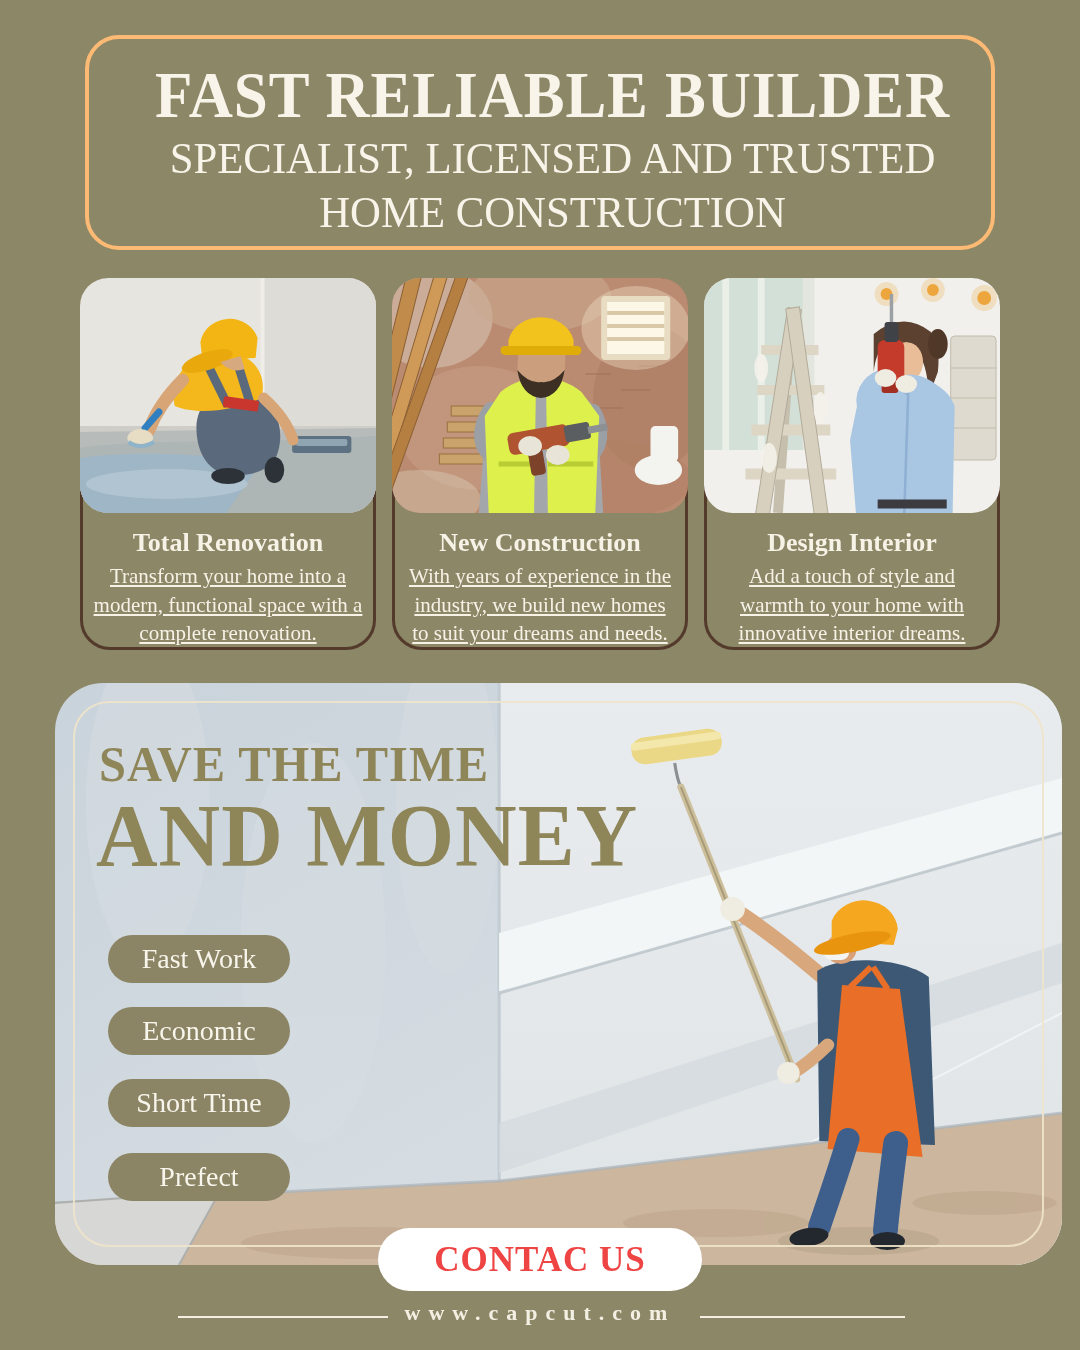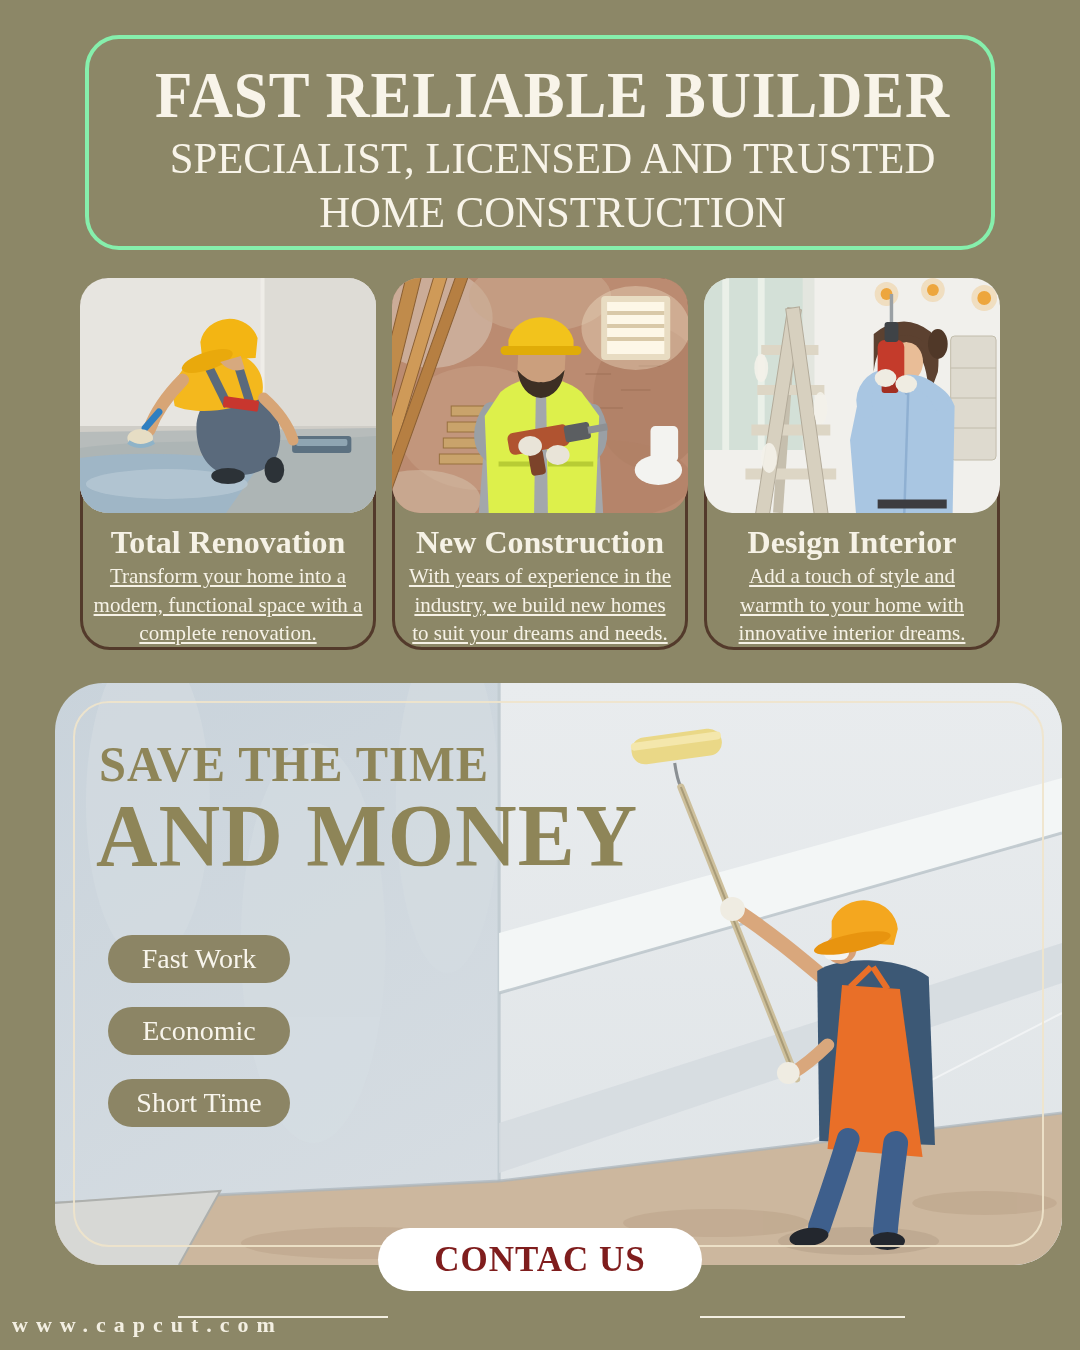--- a/index.html
+++ b/index.html
@@ -11,7 +11,7 @@
   
   .header-box{
     position:absolute;left:85px;top:35px;width:910px;height:215px;
-    border:4px solid #86efac;border-radius:34px;box-sizing:border-box;
+    border:4px solid #fdba74;border-radius:34px;box-sizing:border-box;
     text-align:center;color:#F8F4E9;padding-left:25px;
   }
   .header-title{

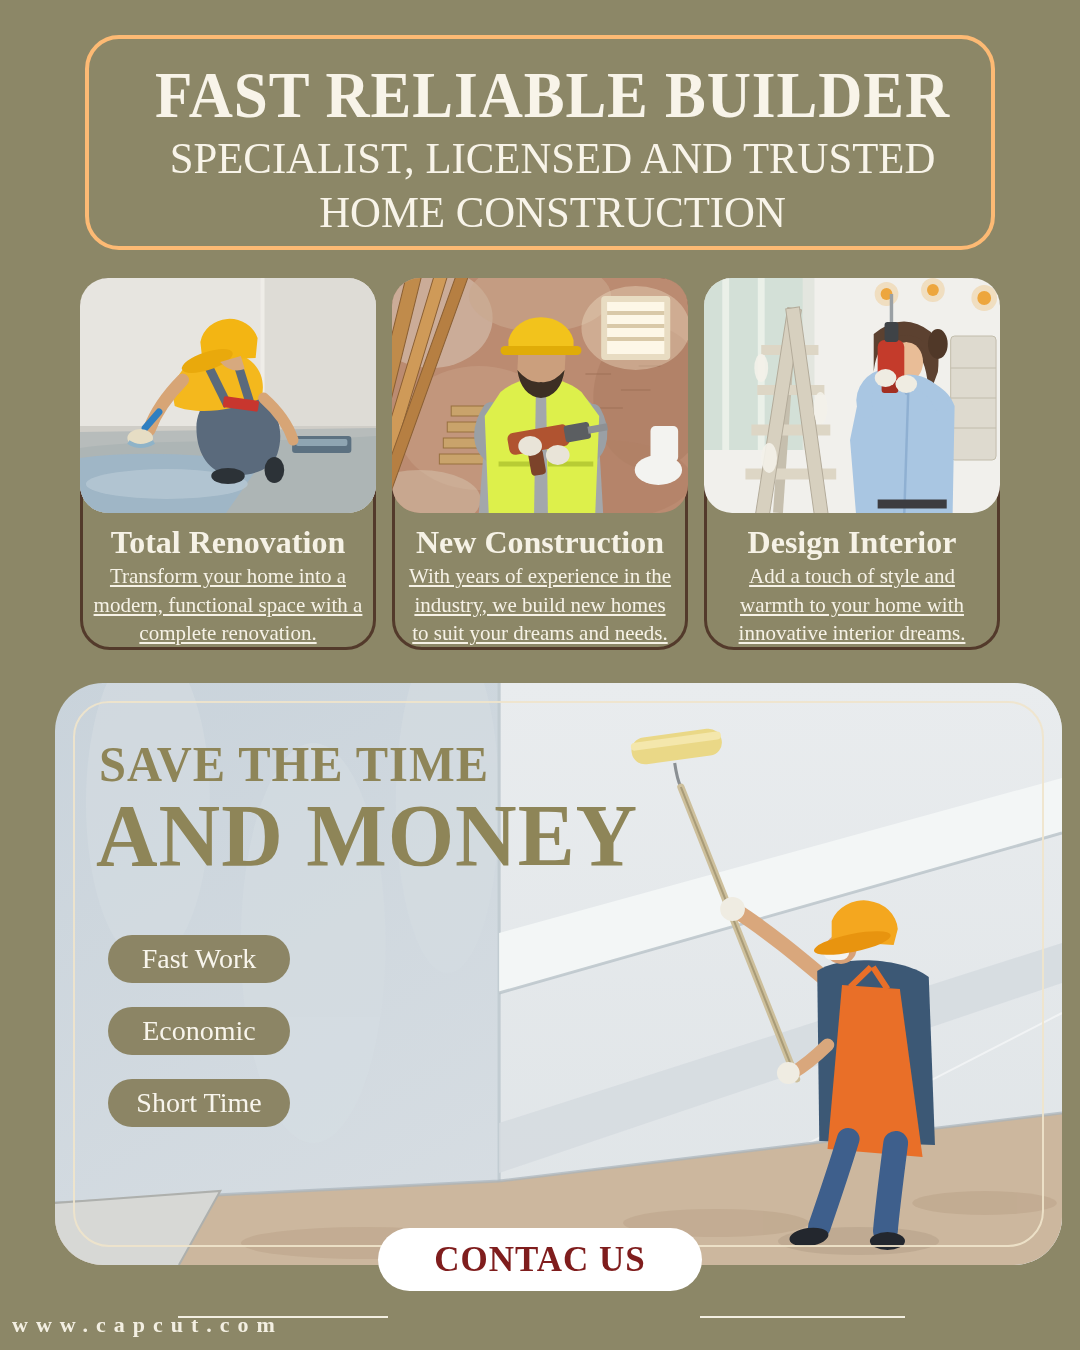--- a/index.html
+++ b/index.html
@@ -37,7 +37,7 @@
   .card-photo svg{display:block;width:100%;height:100%;}
   .card-title{
     position:absolute;top:245px;left:0;right:0;margin:0;
-    font-size:32px;font-weight:700;line-height:33px;
+    font-size:26px;font-weight:700;line-height:33px;
   }
   .card-desc{
     position:absolute;top:281px;left:10px;right:10px;margin:0;

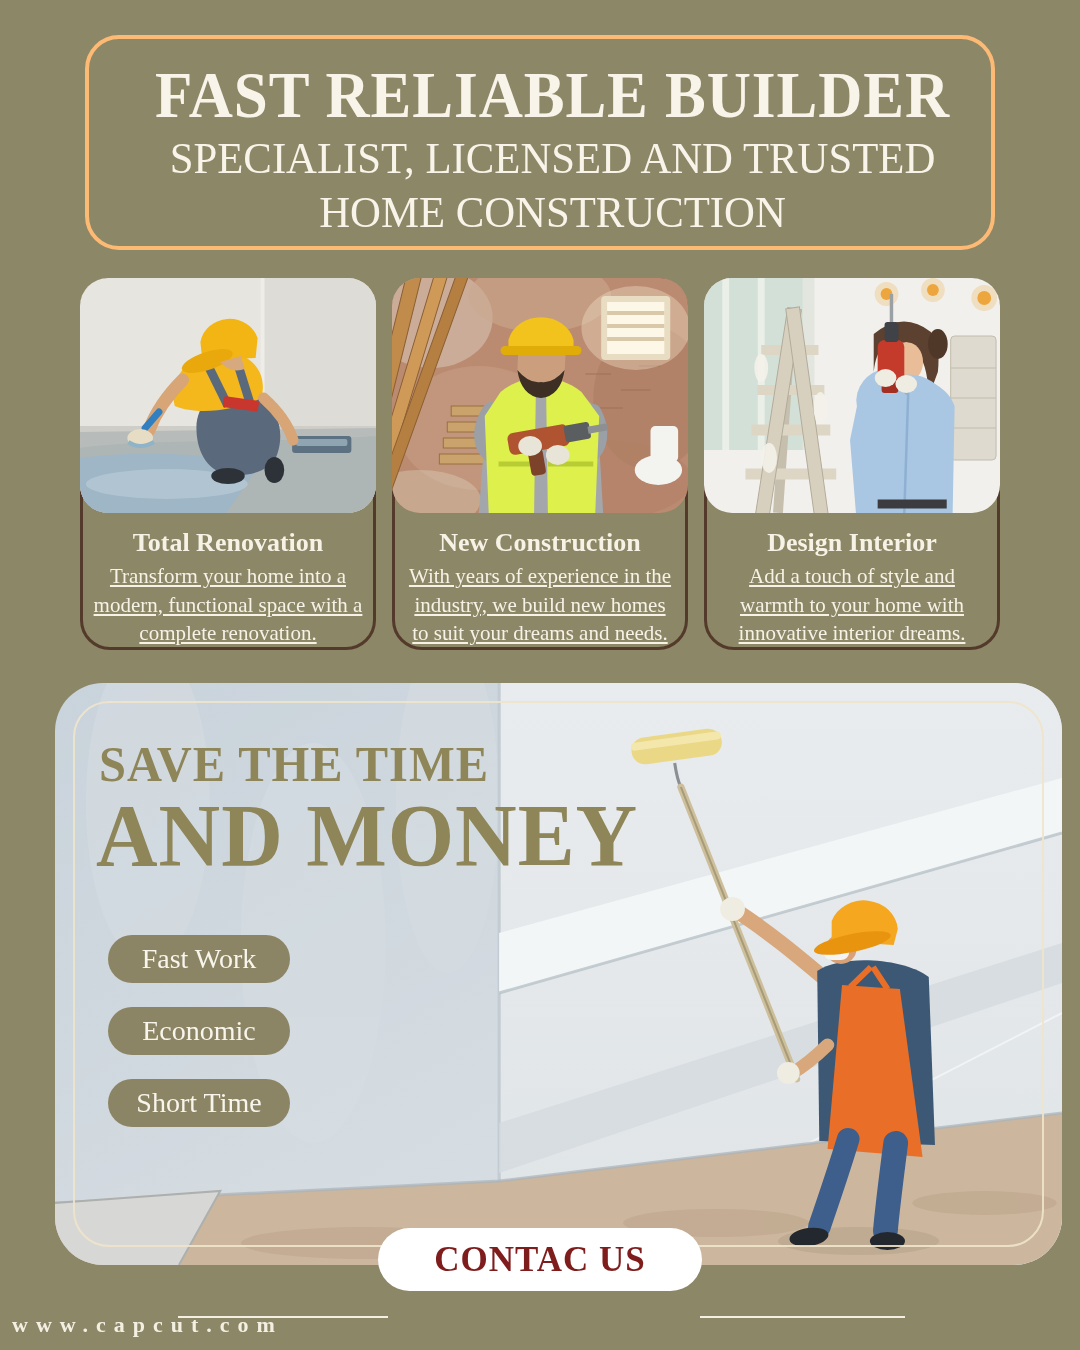--- a/index.html
+++ b/index.html
@@ -321,6 +321,7 @@
     <div class="pill pill1">Fast Work</div>
     <div class="pill pill3">Short Time</div>
     <div class="pill pill2">Economic</div>
+    <div class="pill pill4">Prefect</div>
   </section>
 
   <button class="cta-button">CONTAC US</button>

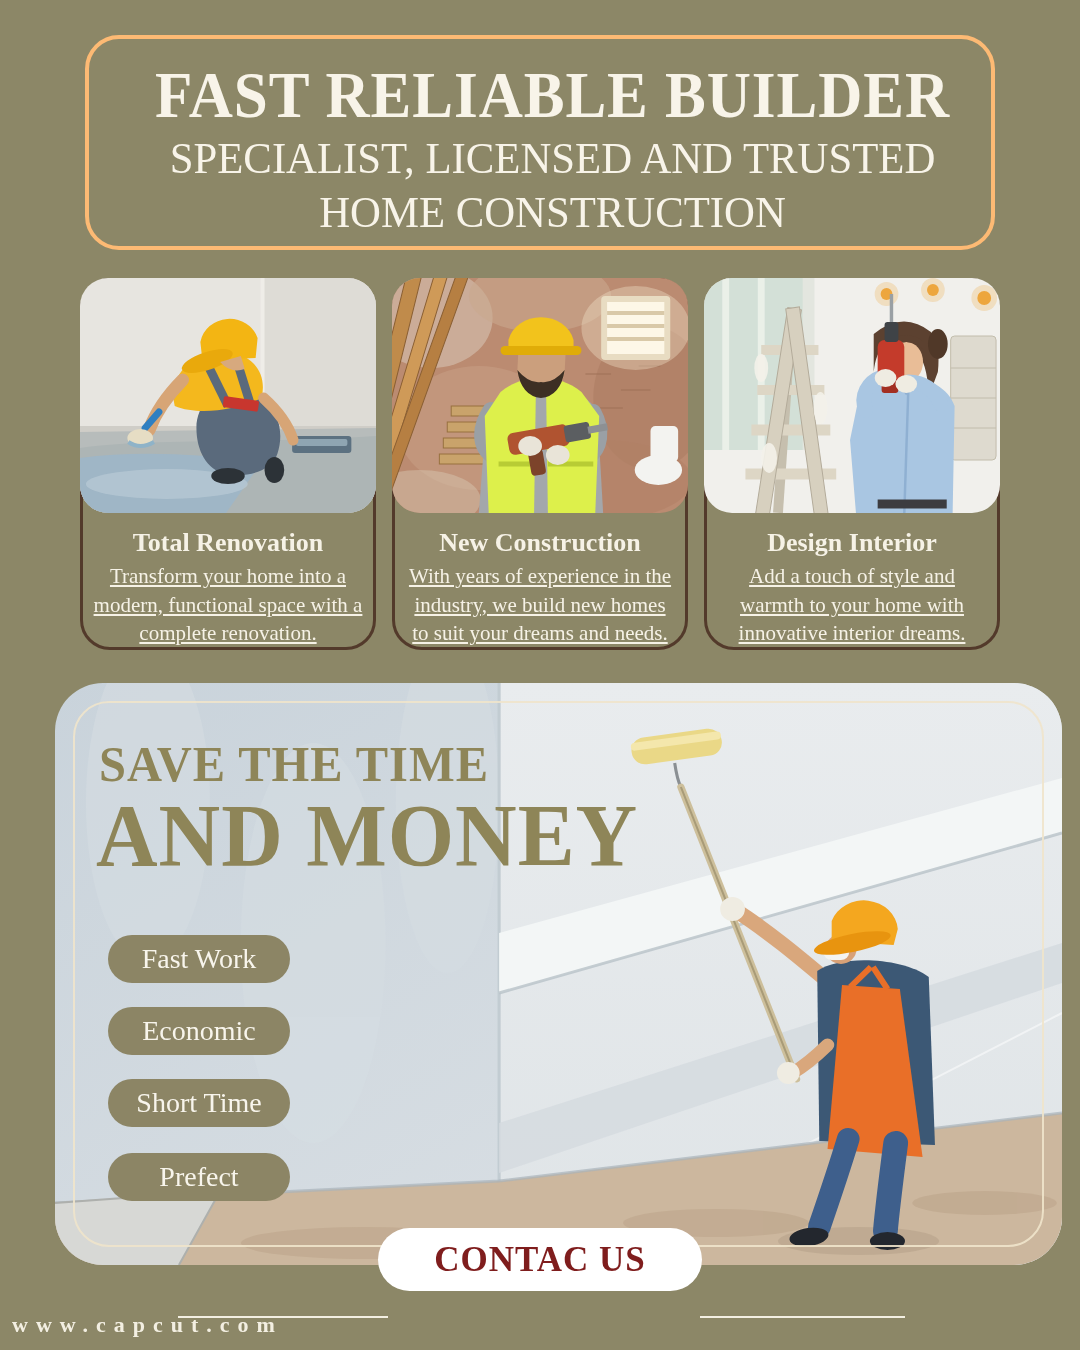--- a/index.html
+++ b/index.html
@@ -74,7 +74,7 @@
   .cta-button{
     position:absolute;left:378px;top:1228px;width:324px;height:63px;
     border-radius:32px;background:#FFFFFF;border:none;cursor:pointer;
-    color:#7f1d1d;font-size:35px;font-weight:700;letter-spacing:1px;
+    color:#ef4444;font-size:35px;font-weight:700;letter-spacing:1px;
     font-family:"Liberation Serif","DejaVu Serif",serif;z-index:5;
   }
   .footer{position:absolute;left:0;top:1296px;width:1080px;height:40px;}

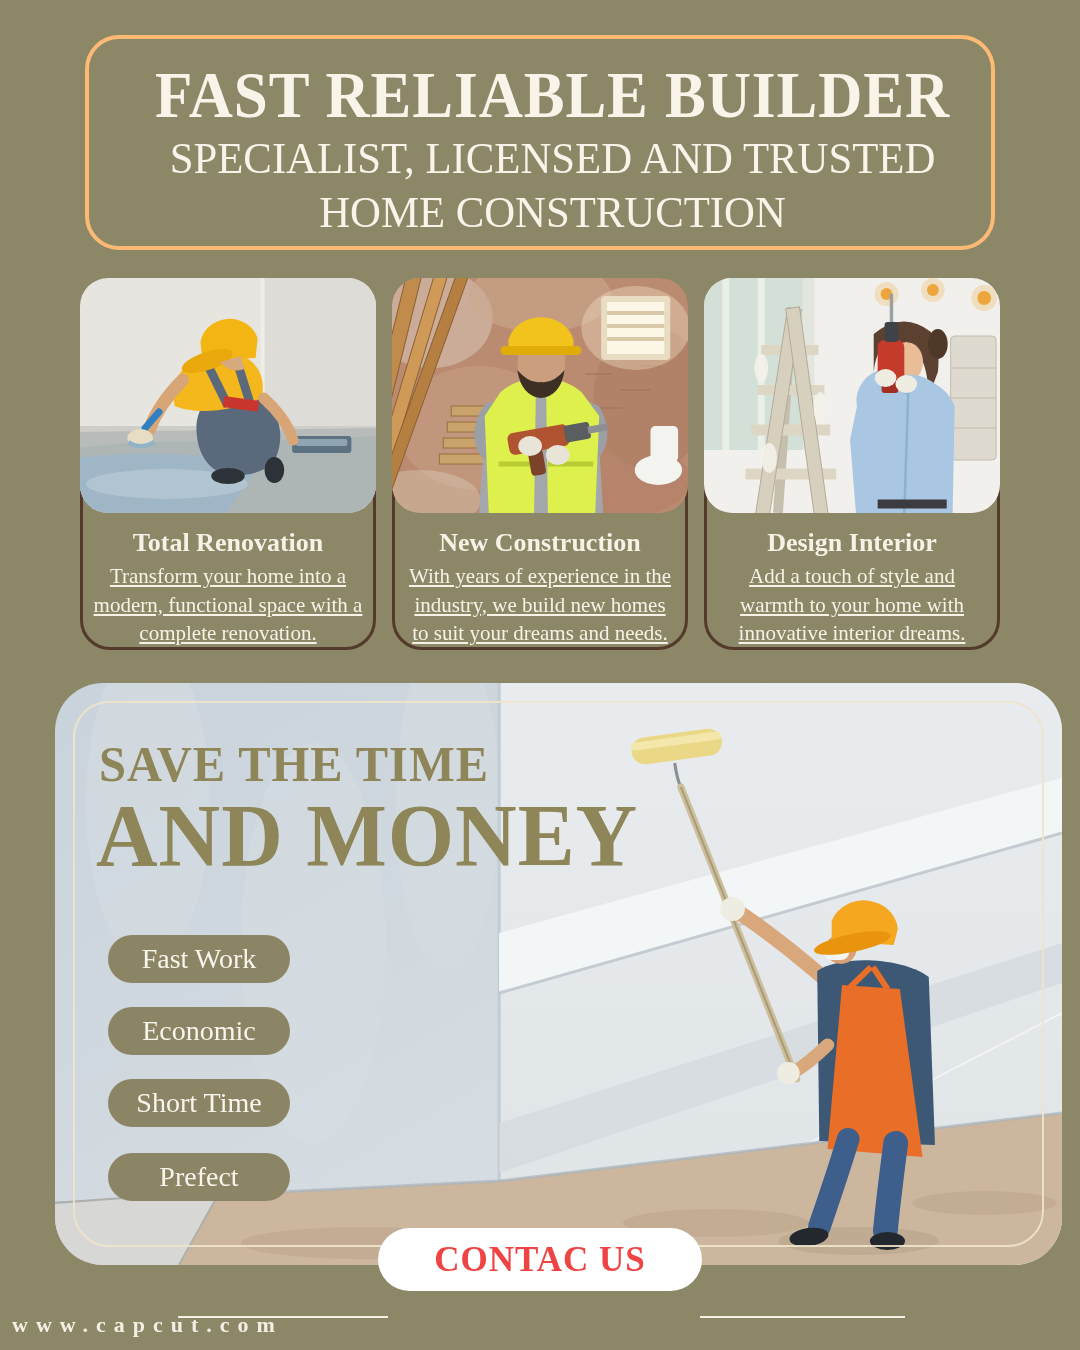--- a/index.html
+++ b/index.html
@@ -79,7 +79,7 @@
   }
   .footer{position:absolute;left:0;top:1296px;width:1080px;height:40px;}
   .footer-site{
-    position:absolute;left:0;right:0;top:4px;text-align:left;margin:12px;
+    position:absolute;left:0;right:0;top:4px;text-align:center;margin:0;
     color:#F3EFE2;font-size:22px;font-weight:700;letter-spacing:8px;
     cursor:pointer;
   }

